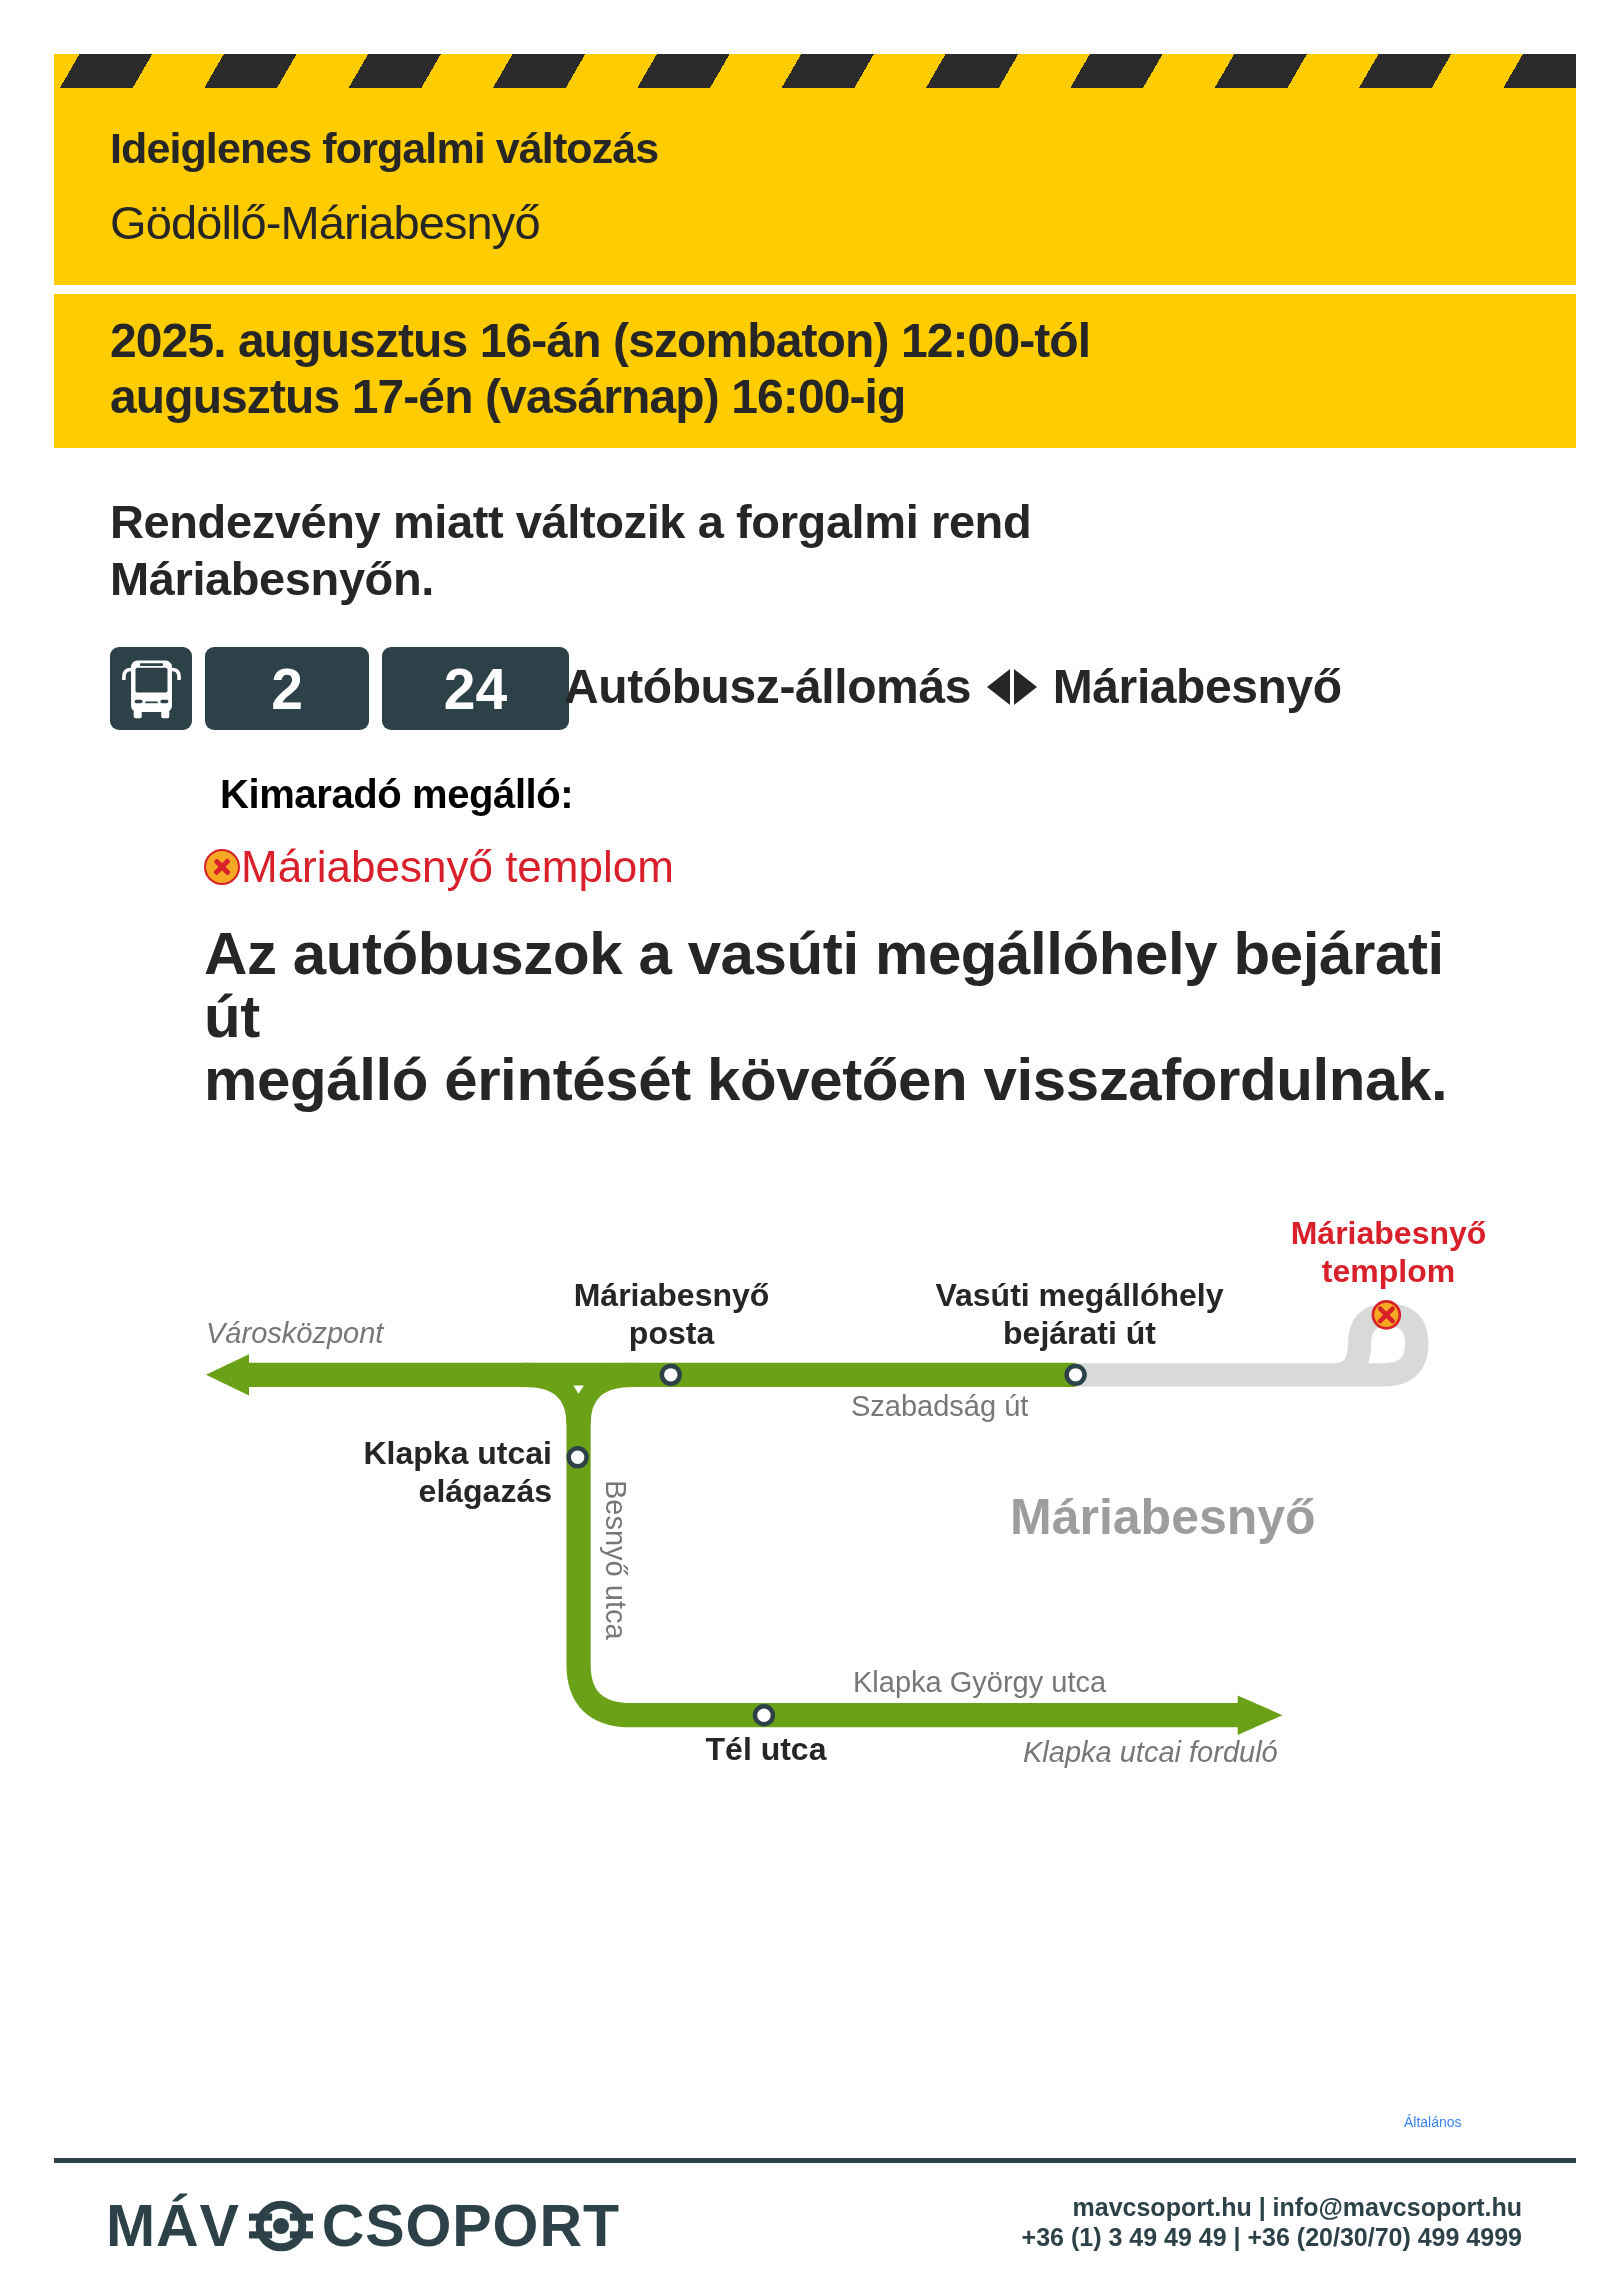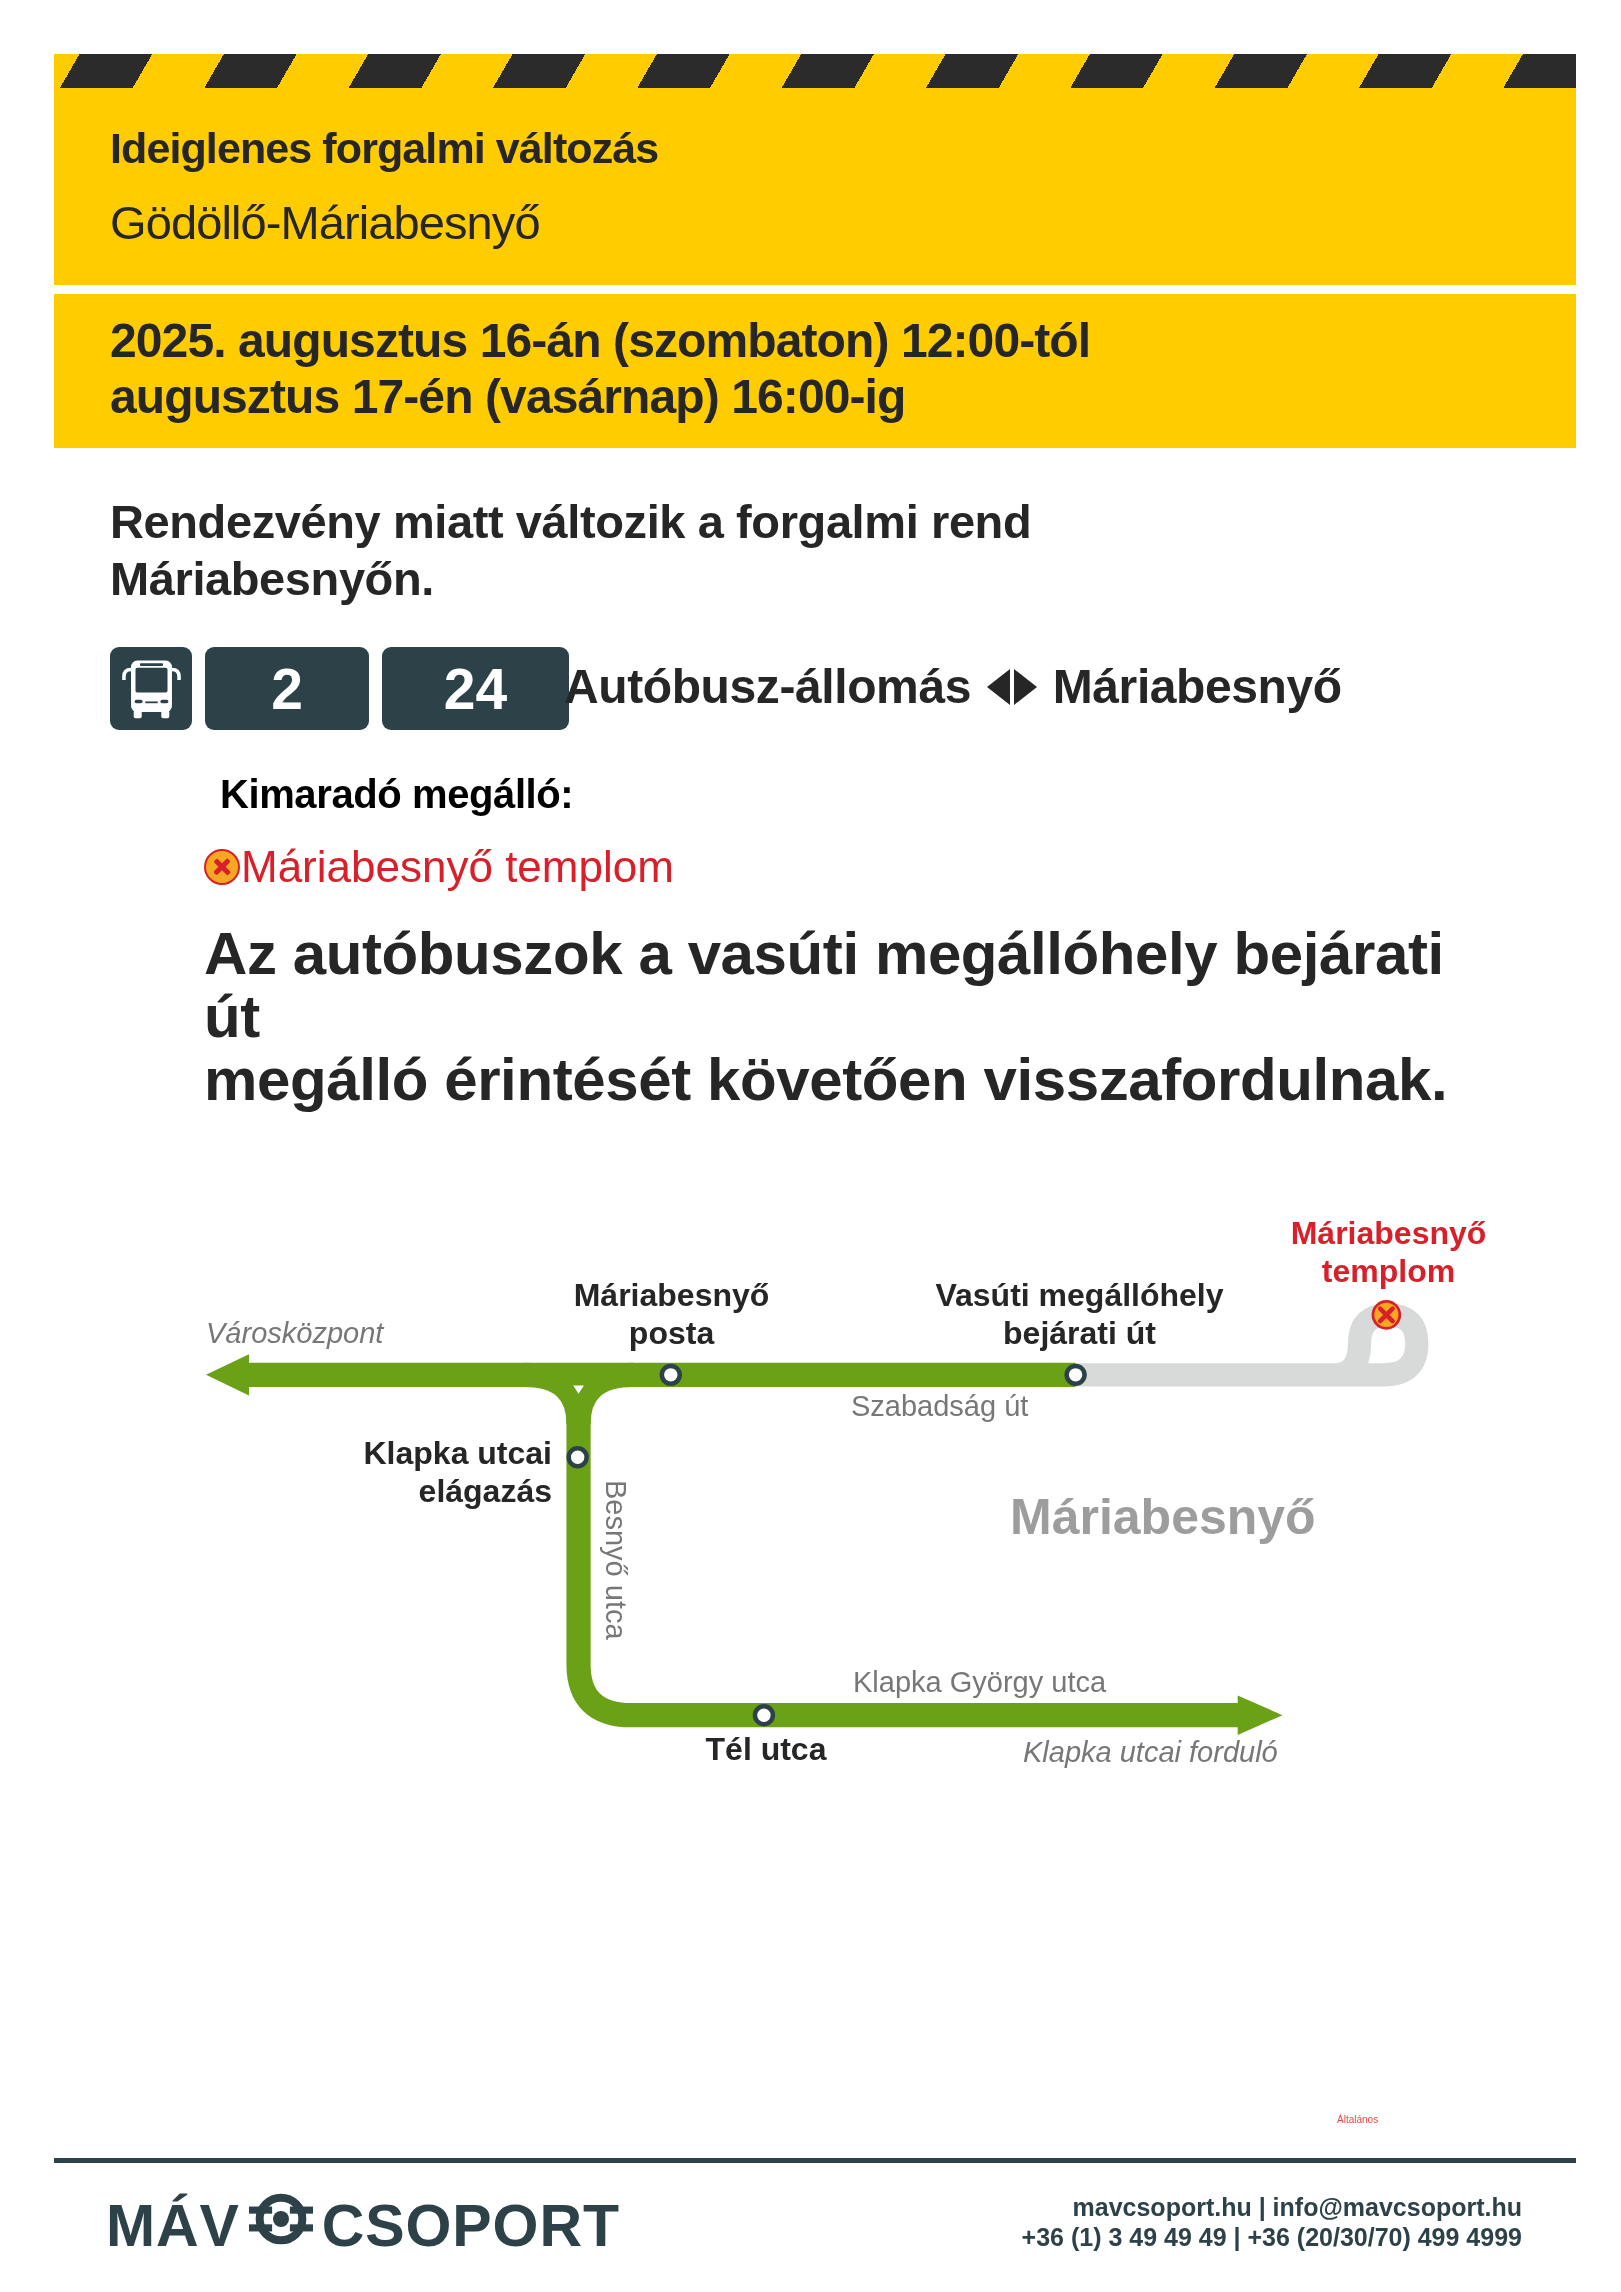--- a/index.html
+++ b/index.html
@@ -93,7 +93,7 @@
   .area { position: absolute; font-size: 50px; font-weight: bold; color: #9d9d9d; }
   .cancel-label { position: absolute; font-size: 32px; font-weight: bold; color: #d81f2a; text-align: center; line-height: 38px; }
 
-  .class-tag { position: absolute; left: 1337px; top: 2114px; font-size: 10px; color: #ef4444; }
+  .class-tag { position: absolute; left: 1404px; top: 2114px; font-size: 14px; color: #3b82f6; }
 
   .footer-rule { position: absolute; left: 54px; top: 2158px; width: 1522px; height: 4.5px; background: #2c4248; }
   .logo {

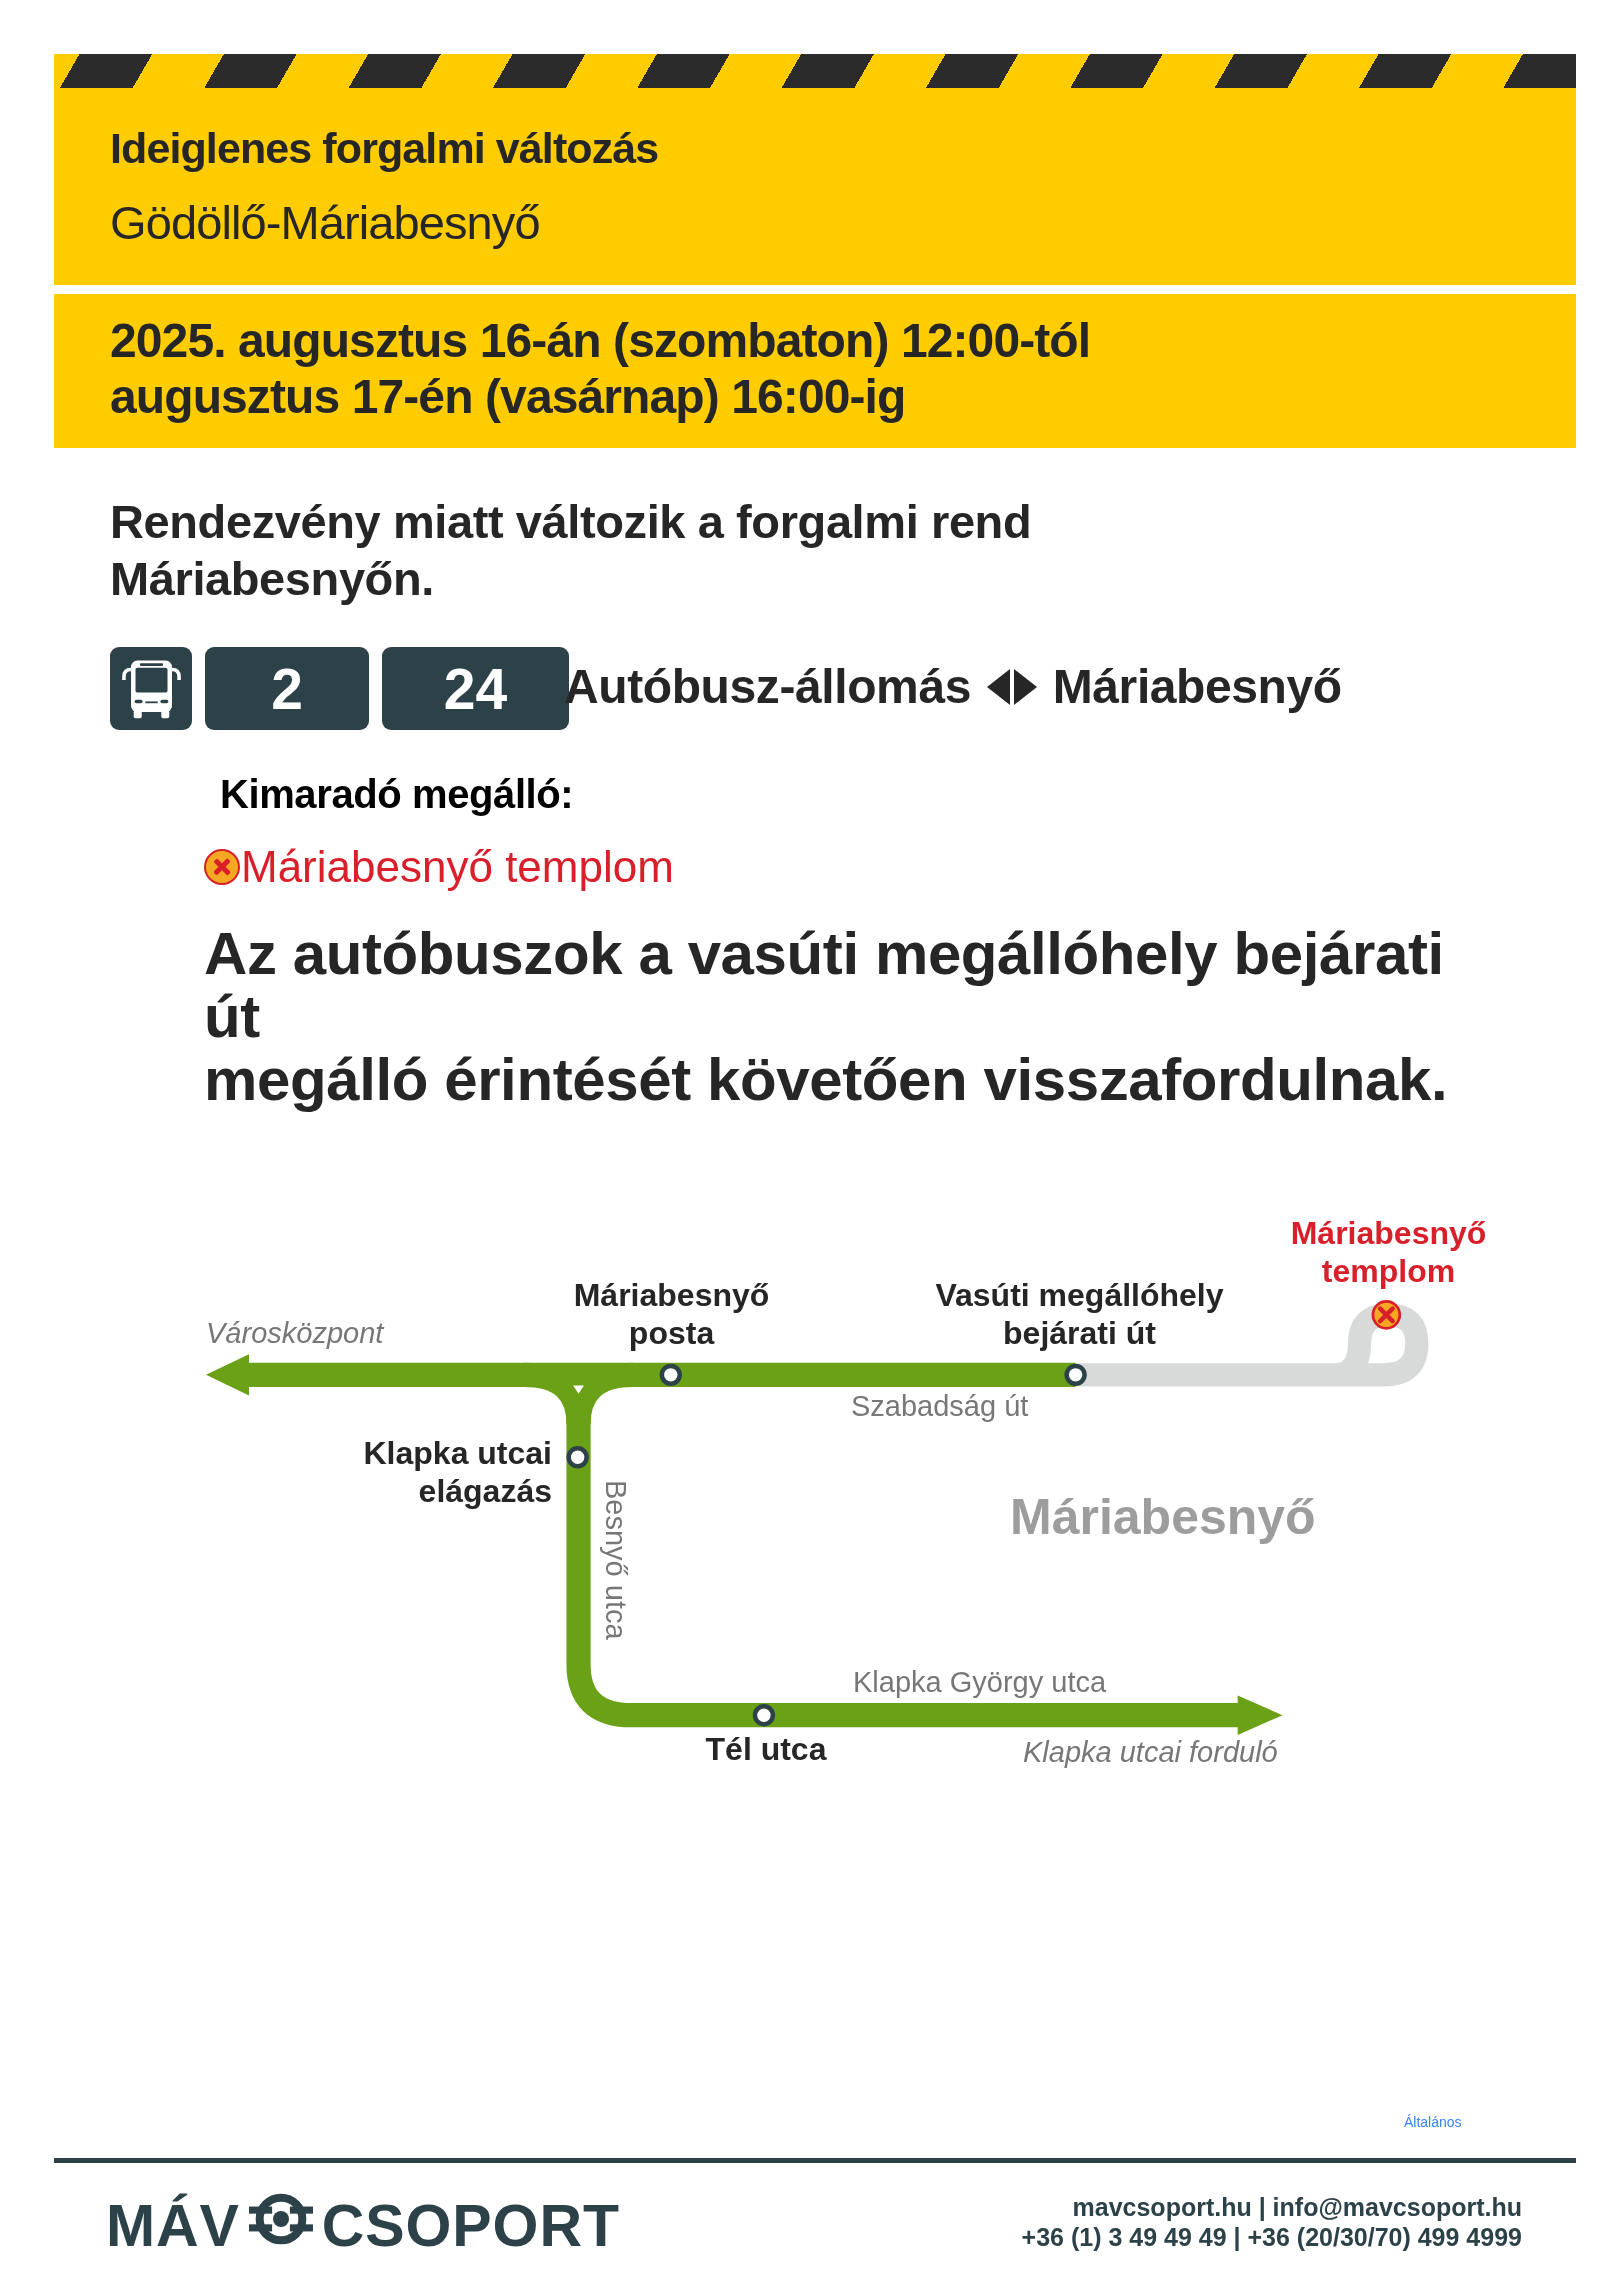--- a/index.html
+++ b/index.html
@@ -97,7 +97,7 @@
 
   .footer-rule { position: absolute; left: 54px; top: 2158px; width: 1522px; height: 4.5px; background: #2c4248; }
   .logo {
-    position: absolute; left: 106px; top: 2192px; display: flex; gap: 9px;
+    position: absolute; left: 106px; top: 2192px; display: flex; align-items: center; gap: 9px;
     font-size: 59px; font-weight: bold; color: #2c4248; letter-spacing: 0.9px;
   }
   .contact {

